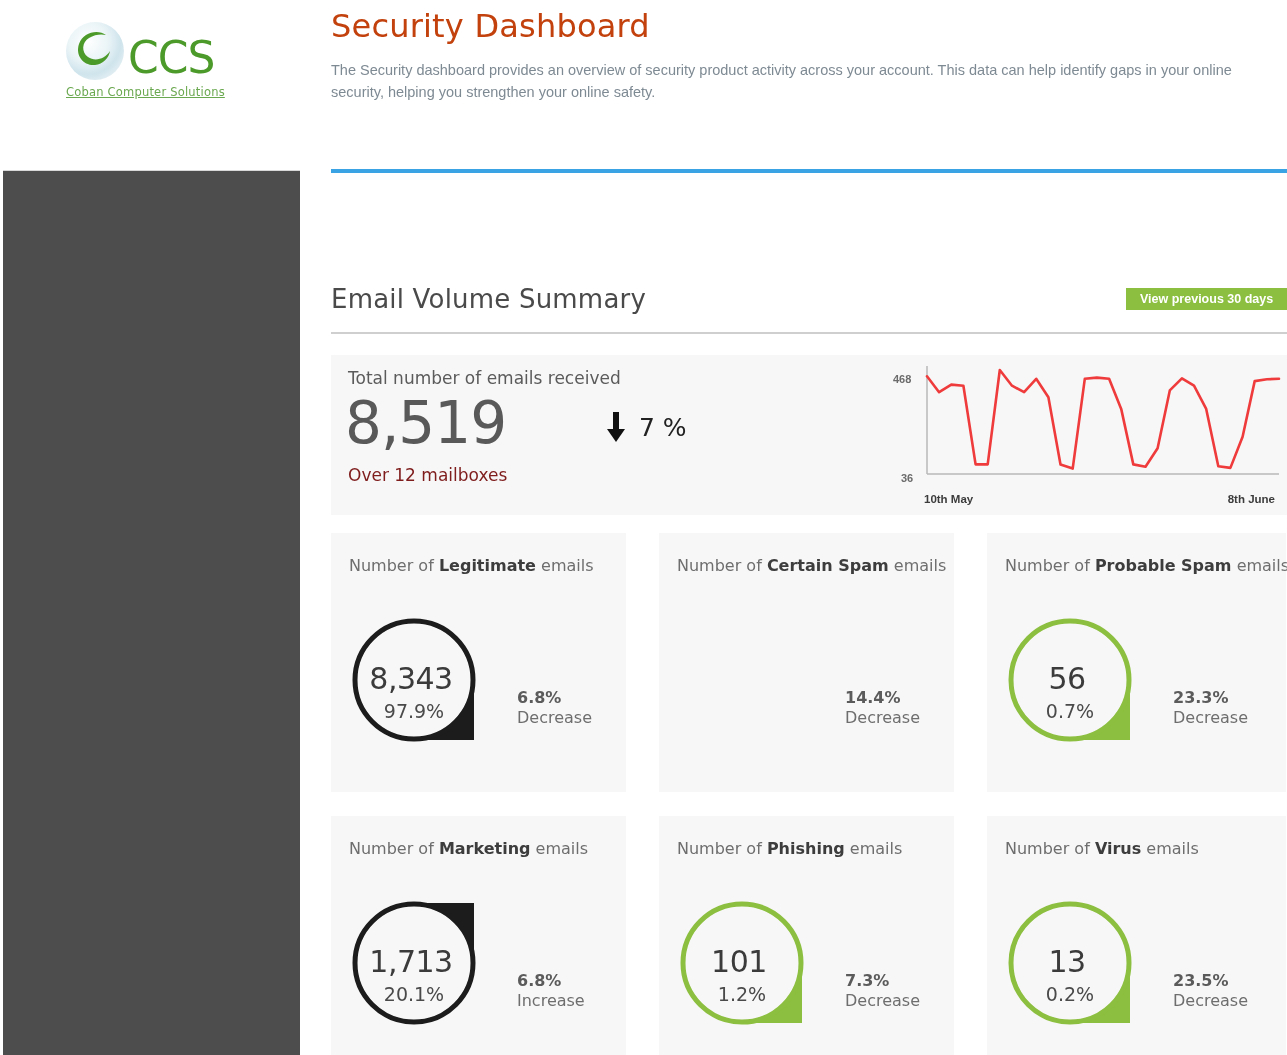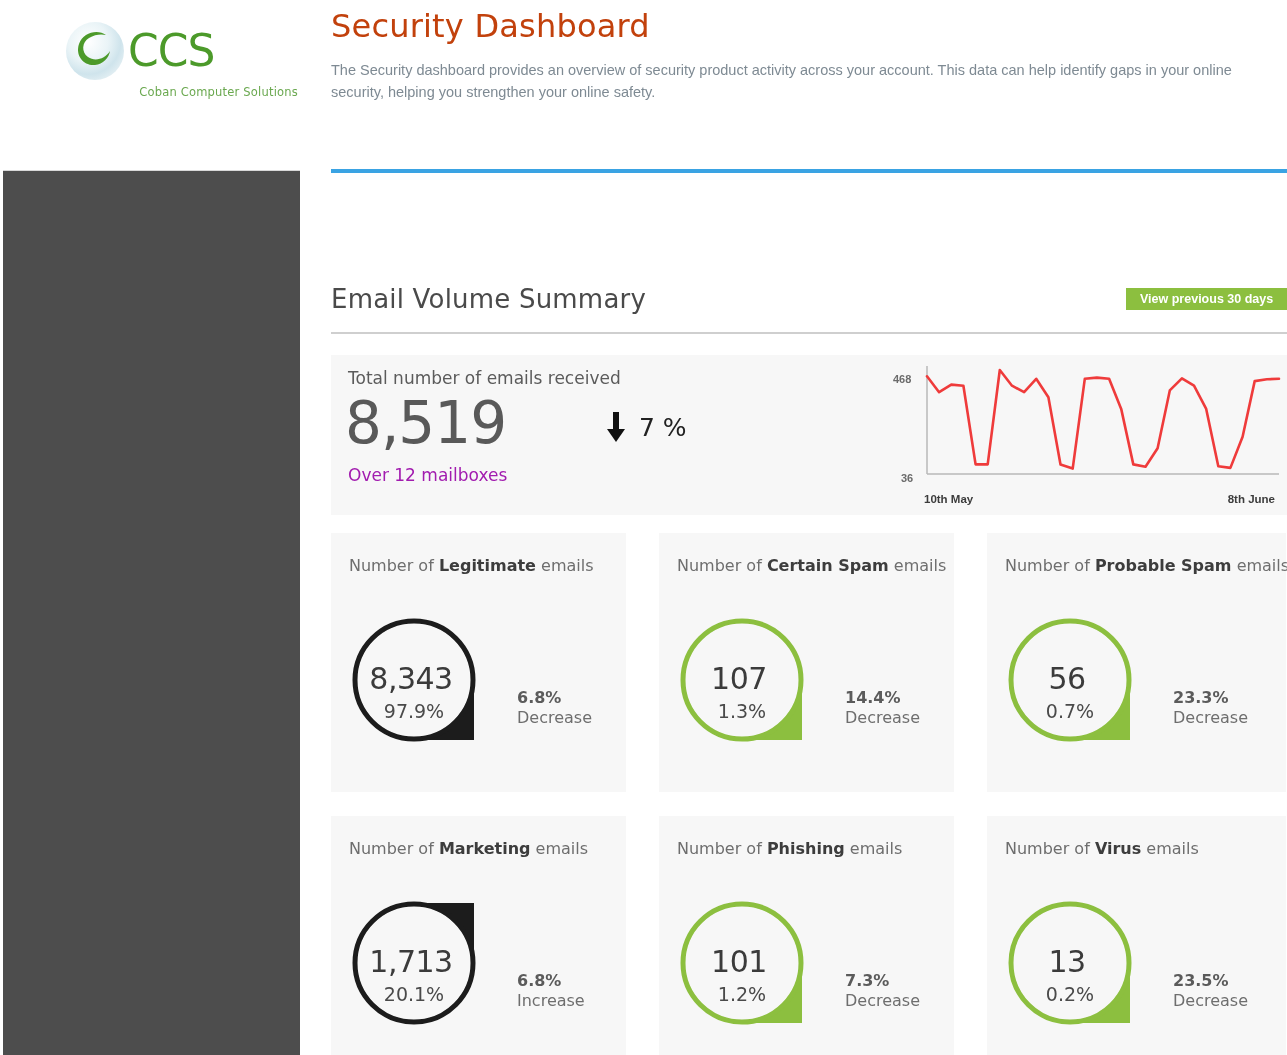--- a/index.html
+++ b/index.html
@@ -13,7 +13,7 @@
 
   
   .logo-block { position: absolute; left: 66px; top: 22px; width: 240px; height: 82px; }
-  .logo-row { display: flex; align-items: center; height: 58px; }
+  .logo-row { display: flex; align-items: flex-end; height: 58px; }
   .logo-mark { width: 58px; height: 58px; position: relative; flex: 0 0 58px; }
   .logo-mark .outer {
     position: absolute; inset: 0; border-radius: 50%;

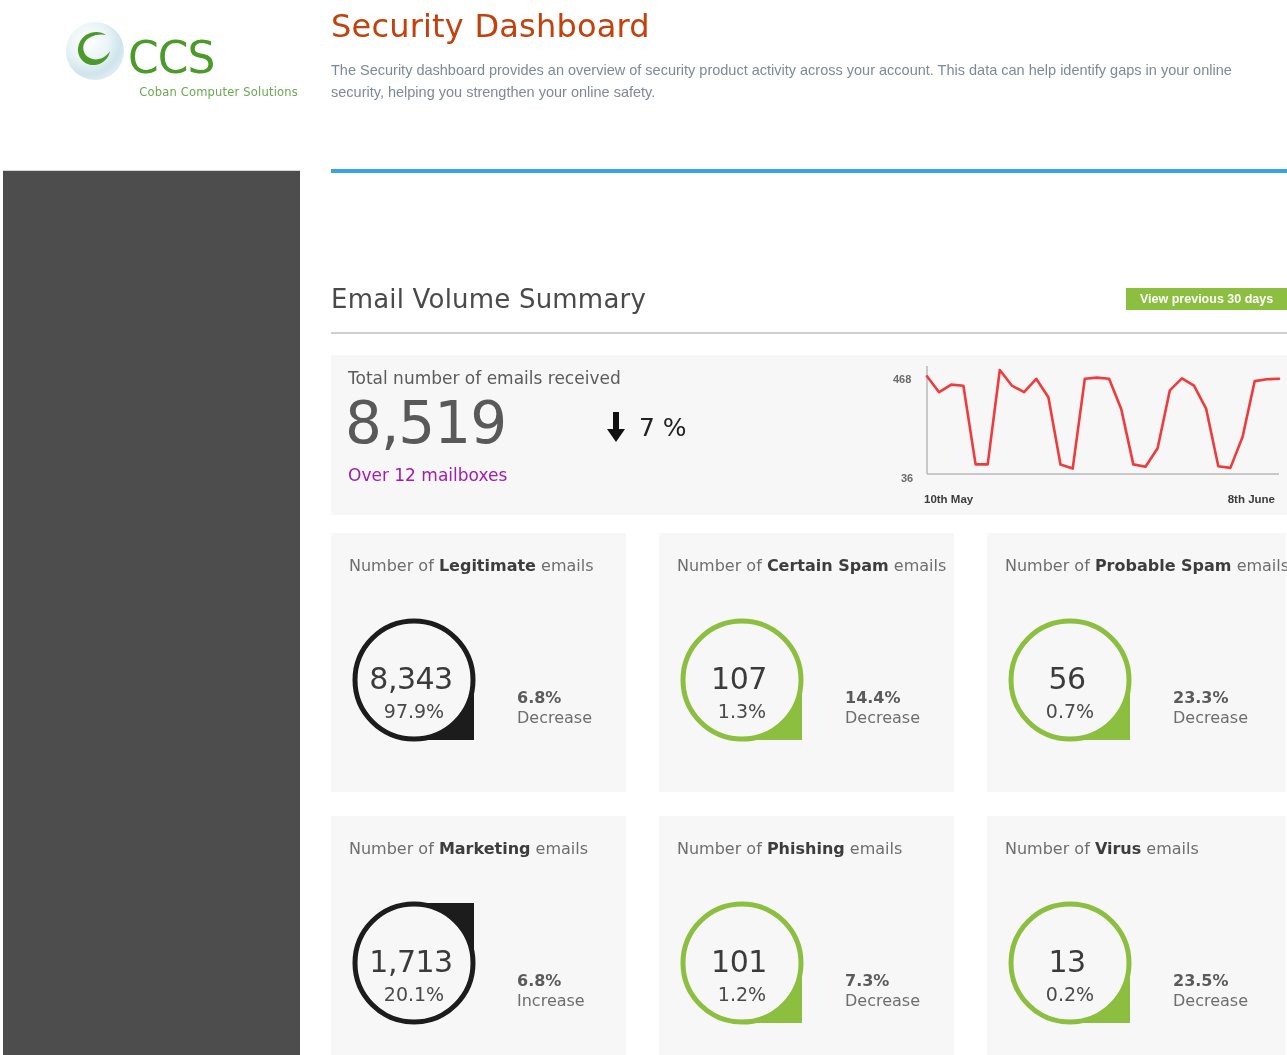--- a/index.html
+++ b/index.html
@@ -26,7 +26,7 @@
                font-family: "DejaVu Sans", sans-serif; font-weight: 400; line-height: 1;
                margin-left: 4px; }
   .logo-sub { font-size: 11.5px; color: #6aa84f; margin-top: 5px; letter-spacing: .2px;
-              font-family: "DejaVu Sans", sans-serif; text-align: right; width: 232px; }
+              font-family: "DejaVu Sans", sans-serif; text-align: left; width: 232px; text-decoration: underline; }
 
   
   .head { position: absolute; left: 331px; top: 6px; width: 950px; }

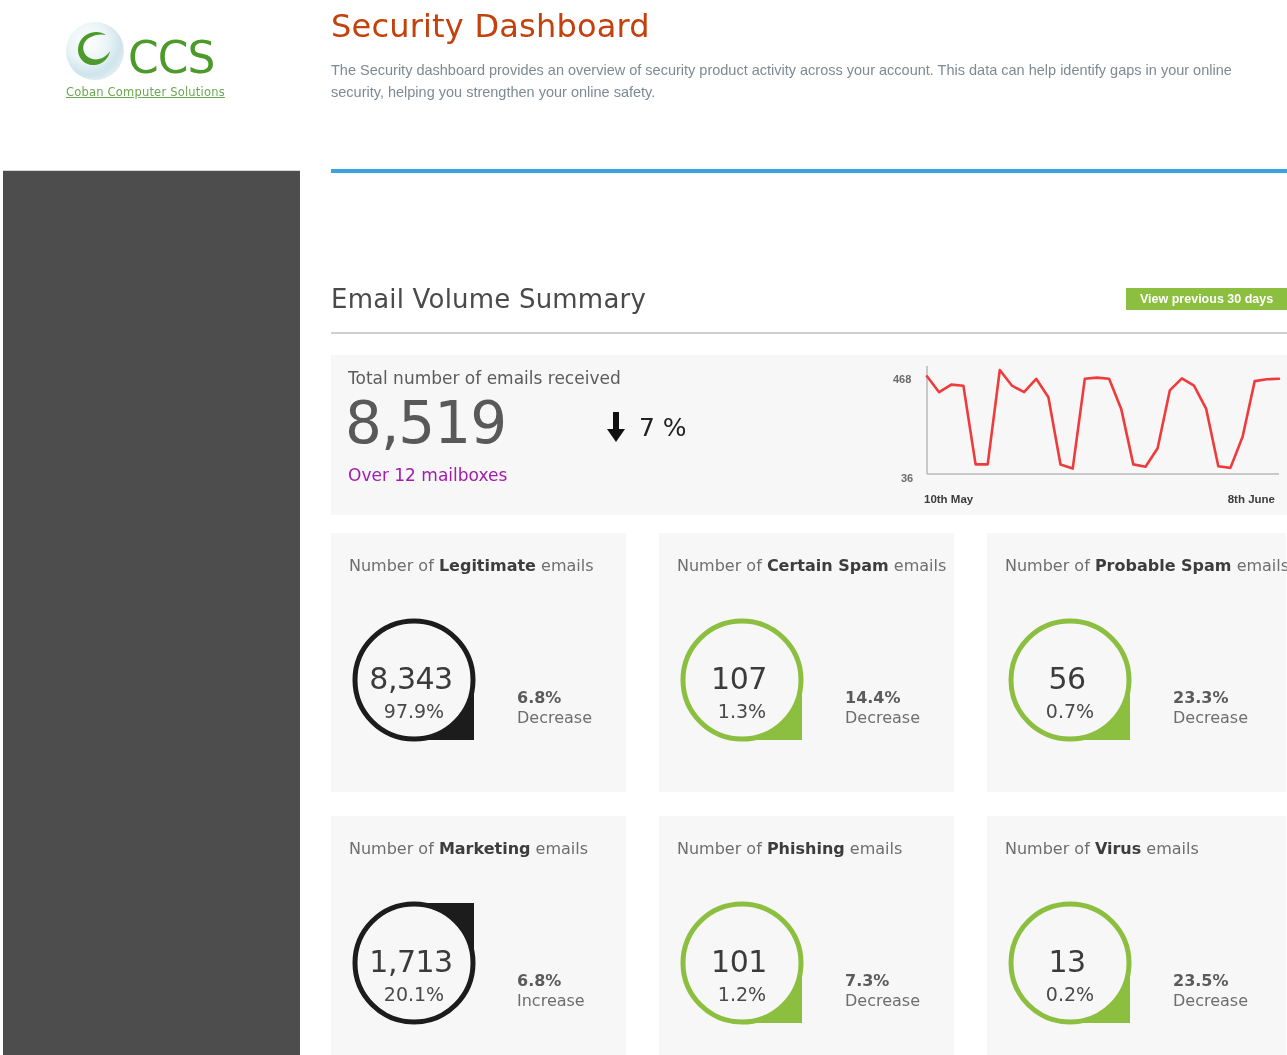--- a/index.html
+++ b/index.html
@@ -54,7 +54,7 @@
                font-family: "DejaVu Sans", sans-serif; }
   .sum-big { position: absolute; left: 14px; top: 39px; font-size: 58px; color: #595959;
              font-family: "DejaVu Sans", sans-serif; font-weight: 400; letter-spacing: -1px; line-height: 1; }
-  .sum-sub { position: absolute; left: 17px; top: 110px; font-size: 17px; color: #a21caf;
+  .sum-sub { position: absolute; left: 17px; top: 110px; font-size: 17px; color: #7f1d1d;
              font-family: "DejaVu Sans", sans-serif; text-align: right; }
   .sum-delta { position: absolute; left: 276px; top: 57px; display: flex; align-items: center; gap: 14px; }
   .arrow-dn { width: 18px; height: 30px; }

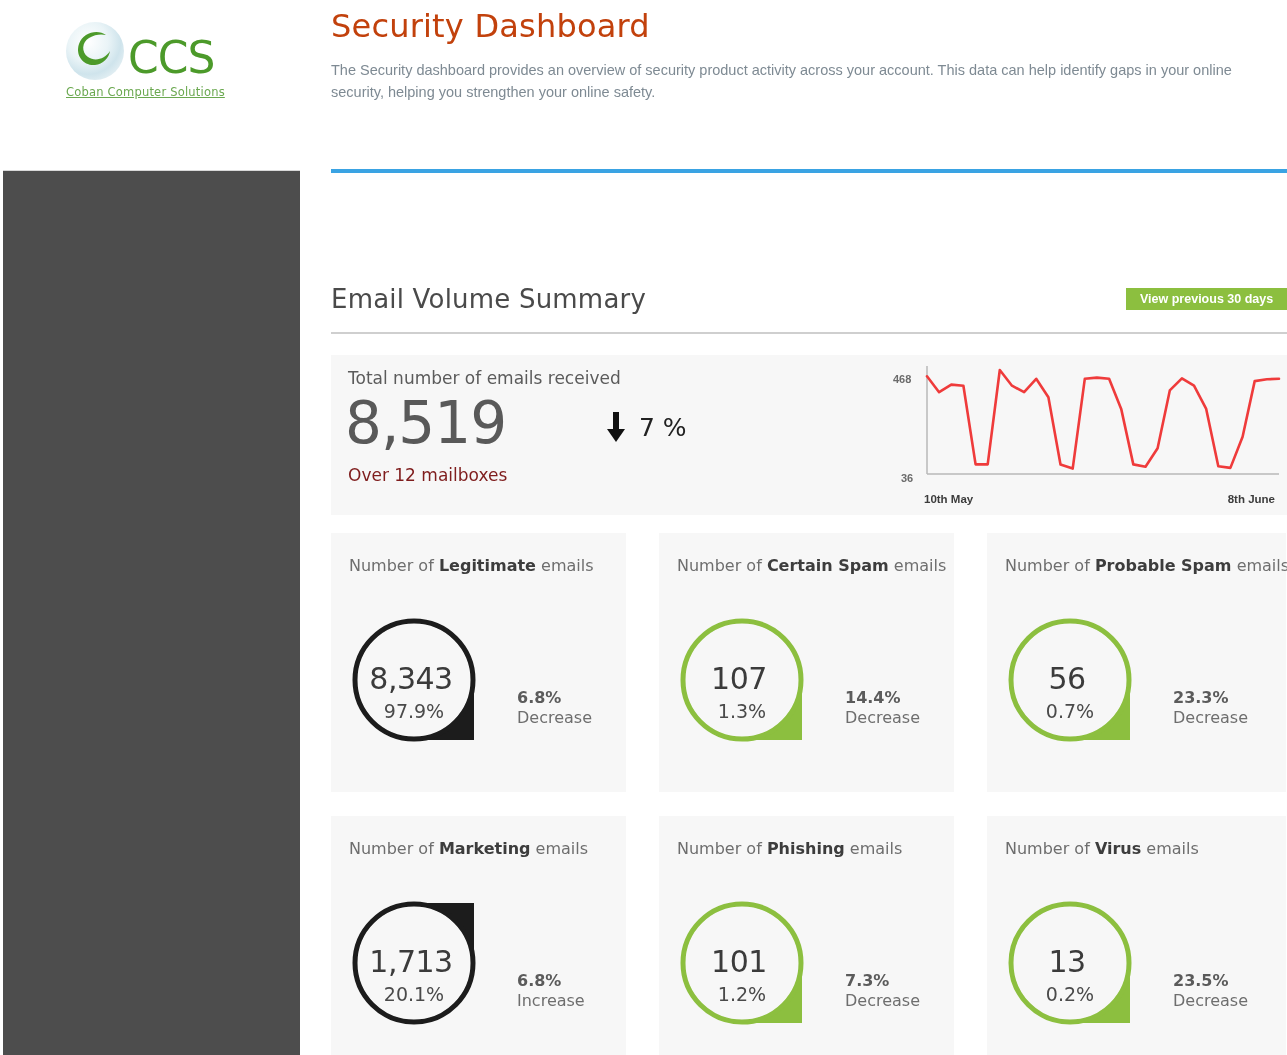--- a/index.html
+++ b/index.html
@@ -164,78 +164,69 @@
         </div>
       <div class="card">
           <div class="card-title"><span>Number of </span><b>Certain Spam</b><span> emails</span></div>
+          <div class="delta">
+            <div class="d-pct">14.4%</div>
+            <div class="d-dir">Decrease</div>
+          </div>
+        </div>
+      <div class="card last">
+          <div class="card-title"><span>Number of </span><b>Probable Spam</b><span> emails</span></div>
           <div class="donut">
             <svg width="132" height="132" viewBox="0 0 132 132">
               <path d="M 123 63 A 60 60 0 0 1 63 123 L 123 123 Z" fill="#8cbf3f"></path>
               <circle cx="63" cy="63" r="59" fill="none" stroke="#8cbf3f" stroke-width="5"></circle>
               <circle cx="63" cy="63" r="56" fill="#f7f7f7"></circle>
             </svg>
-            <div class="donut-val">107</div>
-            <div class="donut-pct">1.3%</div>
-          </div>
-          <div class="delta">
-            <div class="d-pct">14.4%</div>
-            <div class="d-dir">Decrease</div>
-          </div>
-        </div>
-      <div class="card last">
-          <div class="card-title"><span>Number of </span><b>Probable Spam</b><span> emails</span></div>
+            <div class="donut-val">56</div>
+            <div class="donut-pct">0.7%</div>
+          </div>
+          <div class="delta">
+            <div class="d-pct">23.3%</div>
+            <div class="d-dir">Decrease</div>
+          </div>
+        </div>
+    </div>
+    <div class="row">
+      <div class="card">
+          <div class="card-title"><span>Number of </span><b>Marketing</b><span> emails</span></div>
+          <div class="donut">
+            <svg width="132" height="132" viewBox="0 0 132 132">
+              <path d="M 63 3 A 60 60 0 0 1 123 63 L 123 3 Z" fill="#1c1c1c"></path>
+              <circle cx="63" cy="63" r="59" fill="none" stroke="#1c1c1c" stroke-width="5"></circle>
+              <circle cx="63" cy="63" r="56" fill="#f7f7f7"></circle>
+            </svg>
+            <div class="donut-val">1,713</div>
+            <div class="donut-pct">20.1%</div>
+          </div>
+          <div class="delta">
+            <div class="d-pct">6.8%</div>
+            <div class="d-dir">Increase</div>
+          </div>
+        </div>
+      <div class="card">
+          <div class="card-title"><span>Number of </span><b>Phishing</b><span> emails</span></div>
           <div class="donut">
             <svg width="132" height="132" viewBox="0 0 132 132">
               <path d="M 123 63 A 60 60 0 0 1 63 123 L 123 123 Z" fill="#8cbf3f"></path>
               <circle cx="63" cy="63" r="59" fill="none" stroke="#8cbf3f" stroke-width="5"></circle>
               <circle cx="63" cy="63" r="56" fill="#f7f7f7"></circle>
             </svg>
-            <div class="donut-val">56</div>
-            <div class="donut-pct">0.7%</div>
-          </div>
-          <div class="delta">
-            <div class="d-pct">23.3%</div>
-            <div class="d-dir">Decrease</div>
-          </div>
-        </div>
-    </div>
-    <div class="row">
-      <div class="card">
-          <div class="card-title"><span>Number of </span><b>Marketing</b><span> emails</span></div>
-          <div class="donut">
-            <svg width="132" height="132" viewBox="0 0 132 132">
-              <path d="M 63 3 A 60 60 0 0 1 123 63 L 123 3 Z" fill="#1c1c1c"></path>
-              <circle cx="63" cy="63" r="59" fill="none" stroke="#1c1c1c" stroke-width="5"></circle>
-              <circle cx="63" cy="63" r="56" fill="#f7f7f7"></circle>
-            </svg>
-            <div class="donut-val">1,713</div>
-            <div class="donut-pct">20.1%</div>
-          </div>
-          <div class="delta">
-            <div class="d-pct">6.8%</div>
-            <div class="d-dir">Increase</div>
-          </div>
-        </div>
-      <div class="card">
-          <div class="card-title"><span>Number of </span><b>Phishing</b><span> emails</span></div>
+            <div class="donut-val">101</div>
+            <div class="donut-pct">1.2%</div>
+          </div>
+          <div class="delta">
+            <div class="d-pct">7.3%</div>
+            <div class="d-dir">Decrease</div>
+          </div>
+        </div>
+      <div class="card last">
+          <div class="card-title"><span>Number of </span><b>Virus</b><span> emails</span></div>
           <div class="donut">
             <svg width="132" height="132" viewBox="0 0 132 132">
               <path d="M 123 63 A 60 60 0 0 1 63 123 L 123 123 Z" fill="#8cbf3f"></path>
               <circle cx="63" cy="63" r="59" fill="none" stroke="#8cbf3f" stroke-width="5"></circle>
               <circle cx="63" cy="63" r="56" fill="#f7f7f7"></circle>
             </svg>
-            <div class="donut-val">101</div>
-            <div class="donut-pct">1.2%</div>
-          </div>
-          <div class="delta">
-            <div class="d-pct">7.3%</div>
-            <div class="d-dir">Decrease</div>
-          </div>
-        </div>
-      <div class="card last">
-          <div class="card-title"><span>Number of </span><b>Virus</b><span> emails</span></div>
-          <div class="donut">
-            <svg width="132" height="132" viewBox="0 0 132 132">
-              <path d="M 123 63 A 60 60 0 0 1 63 123 L 123 123 Z" fill="#8cbf3f"></path>
-              <circle cx="63" cy="63" r="59" fill="none" stroke="#8cbf3f" stroke-width="5"></circle>
-              <circle cx="63" cy="63" r="56" fill="#f7f7f7"></circle>
-            </svg>
             <div class="donut-val">13</div>
             <div class="donut-pct">0.2%</div>
           </div>

